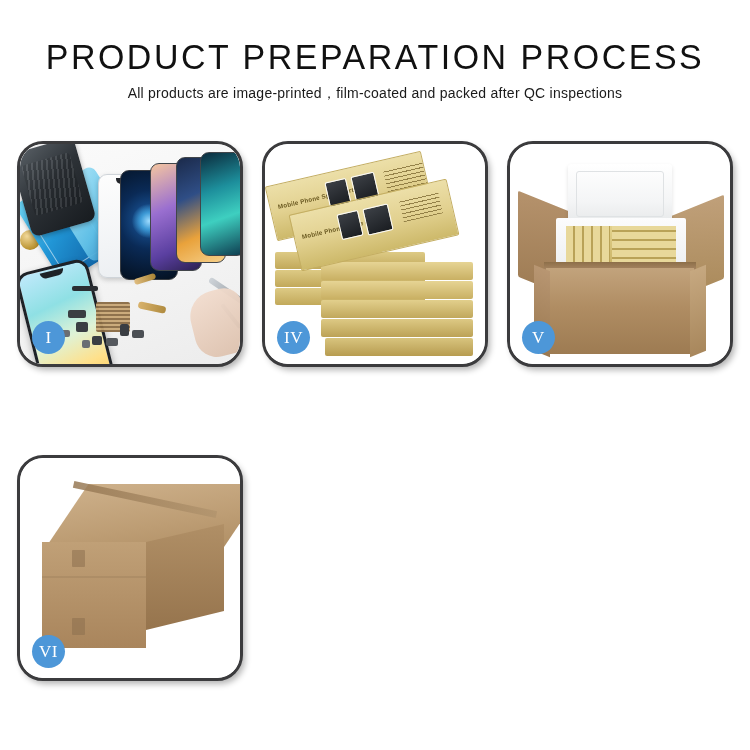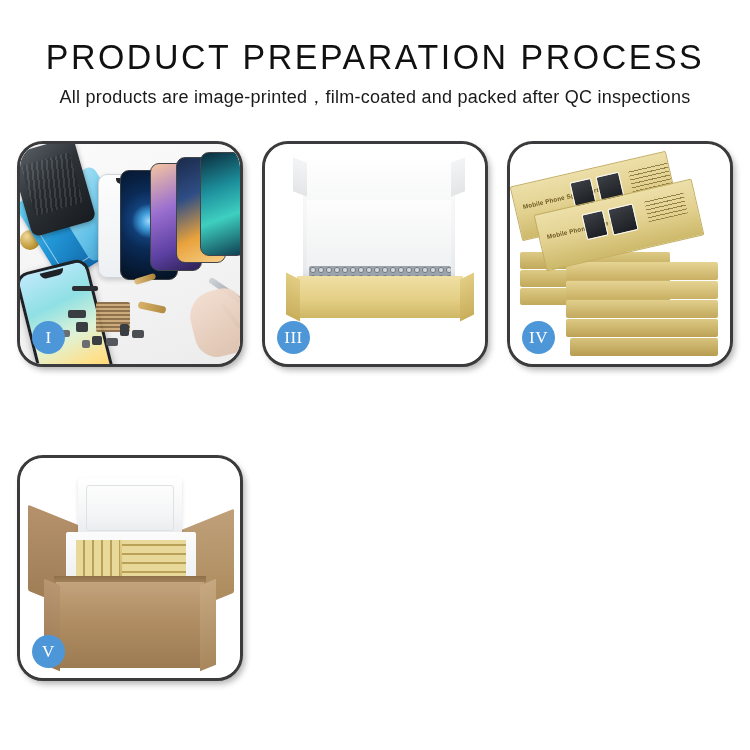--- a/index.html
+++ b/index.html
@@ -25,7 +25,7 @@
   }
   .subtitle {
     margin-top: 9px;
-    font-size: 18px;
+    font-size: 14px;
     letter-spacing: .25px;
     color: #1a1a1a;
     white-space: nowrap;

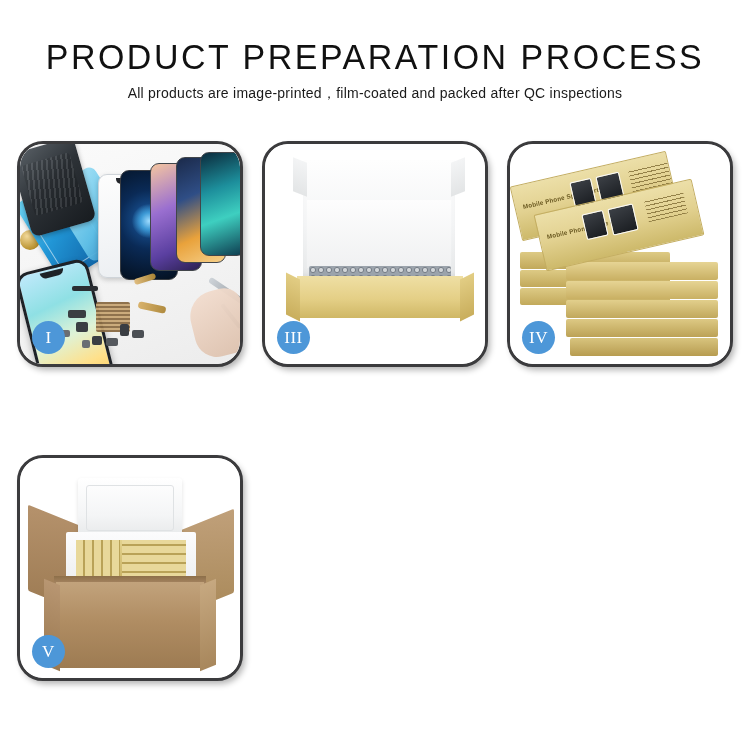--- a/index.html
+++ b/index.html
@@ -419,15 +419,6 @@
     </div>
 
 
-    <div class="panel">
-      <div class="stage p3">
-        <div class="lid3"></div>
-        <div class="foam3"></div>
-        <div class="wrap3"></div>
-        <div class="tray3"></div>
-      </div>
-      <div class="badge">III</div>
-    </div>
 
     <div class="panel">
       <div class="stage p4">

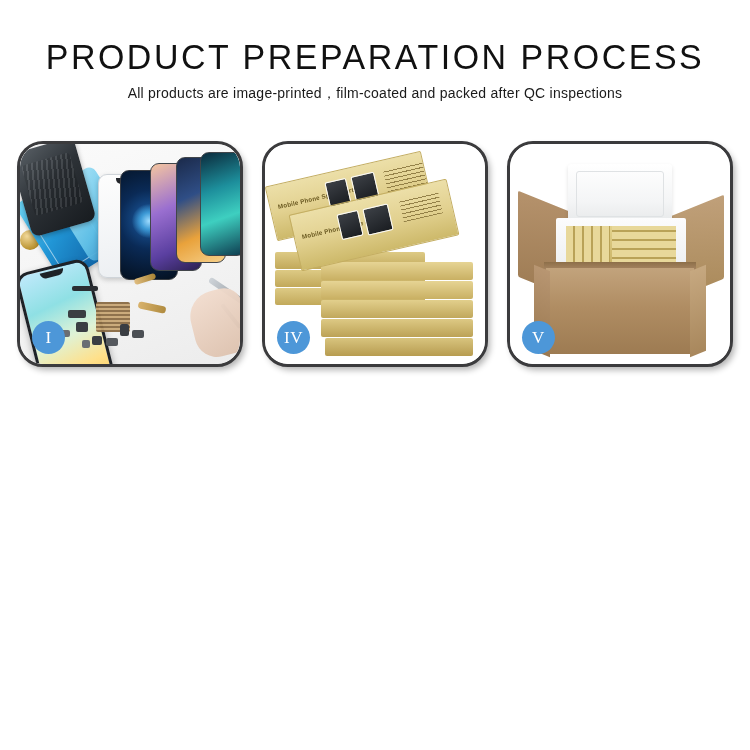--- a/index.html
+++ b/index.html
@@ -460,6 +460,18 @@
       <div class="badge">V</div>
     </div>
 
+    <div class="panel">
+      <div class="stage p6">
+        <div class="c6-top"></div>
+        <div class="c6-right"></div>
+        <div class="c6-front"></div>
+        <div class="c6-seam"></div>
+        <div class="c6-tab a"></div>
+        <div class="c6-tab b"></div>
+        <div class="c6-crease"></div>
+      </div>
+      <div class="badge">VI</div>
+    </div>
 
   </div>
 </div>

